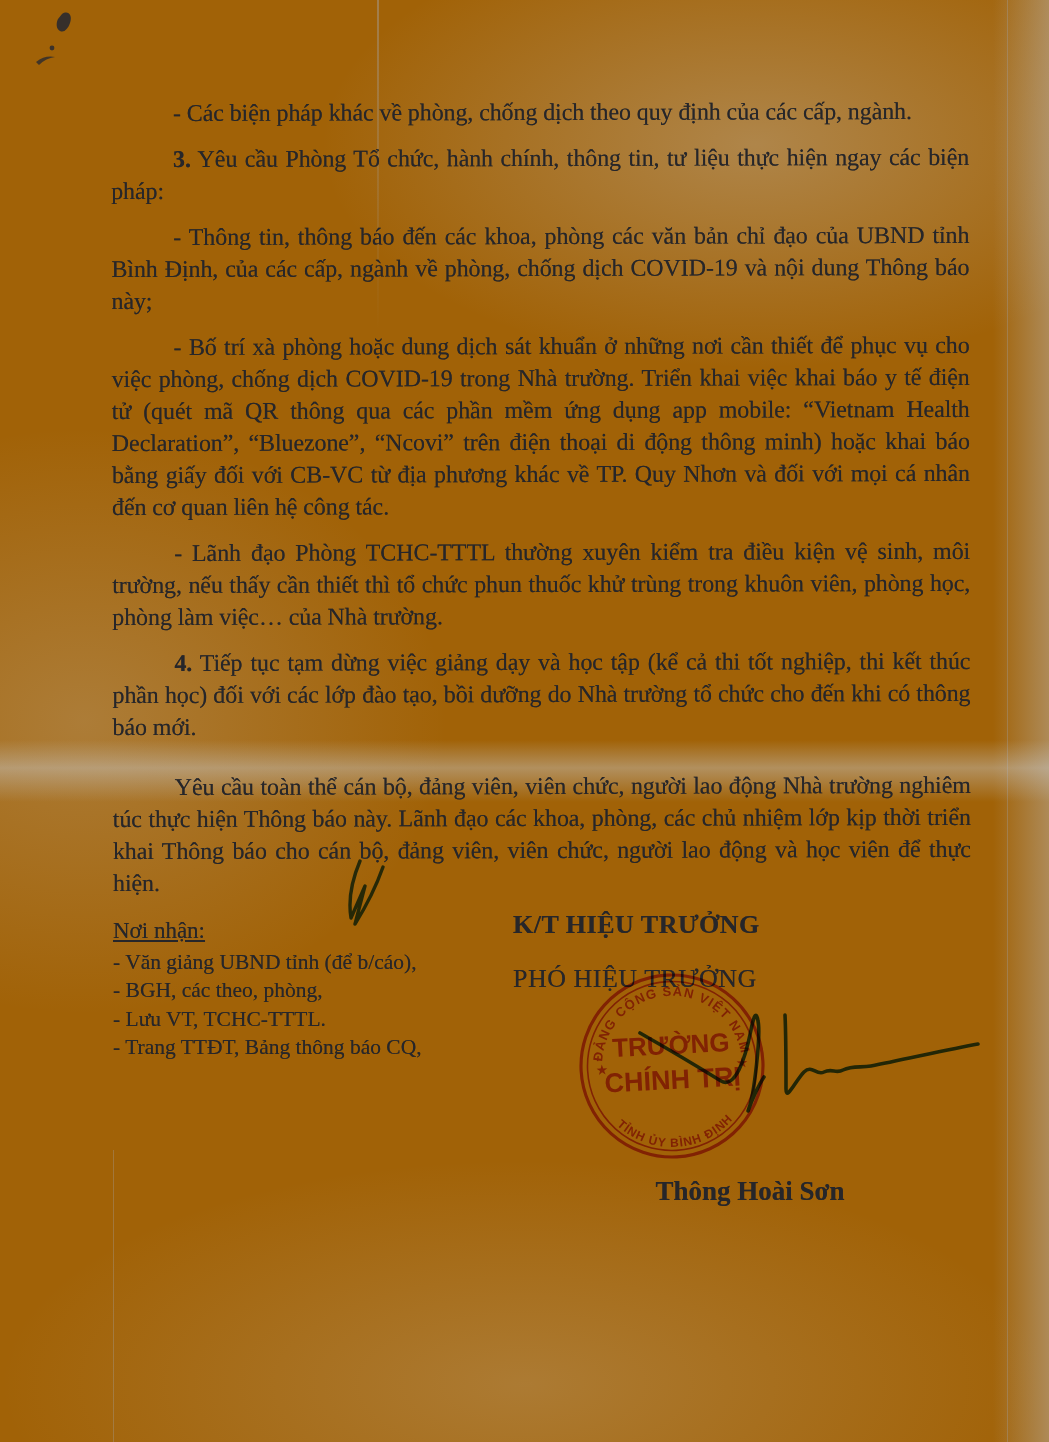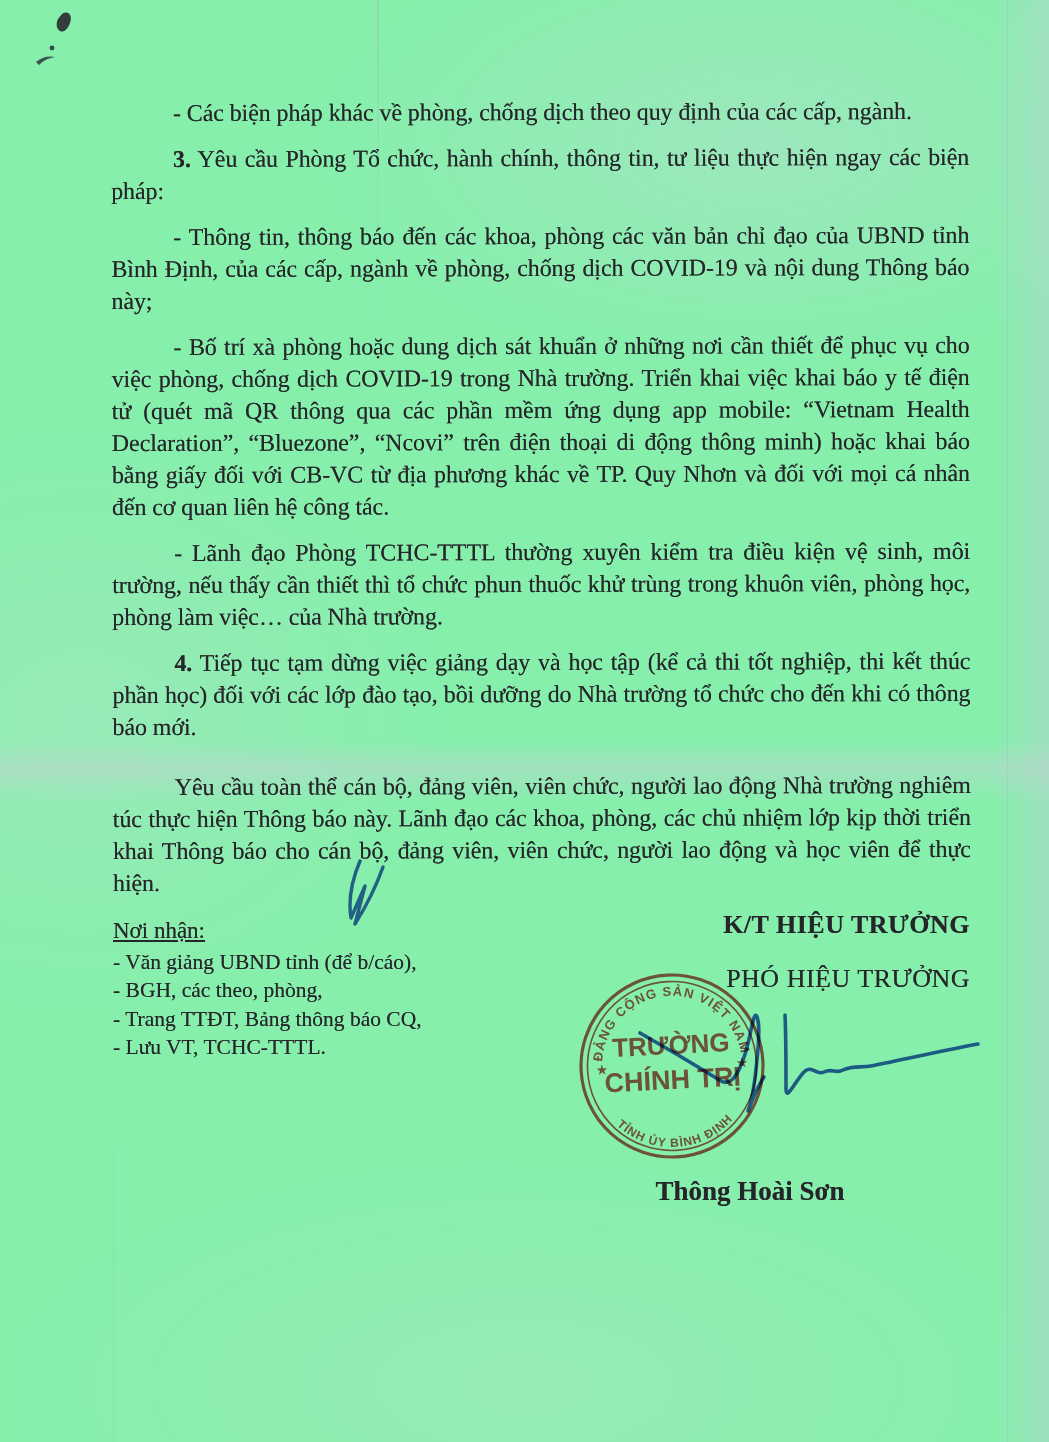--- a/index.html
+++ b/index.html
@@ -6,7 +6,7 @@
   .page{
     position:relative;
     width:1049px;height:1442px;
-    background:#86efac;
+    background:#a16207;
     overflow:hidden;
     font-family:"Liberation Serif","DejaVu Serif",serif;
     color:#26262a;

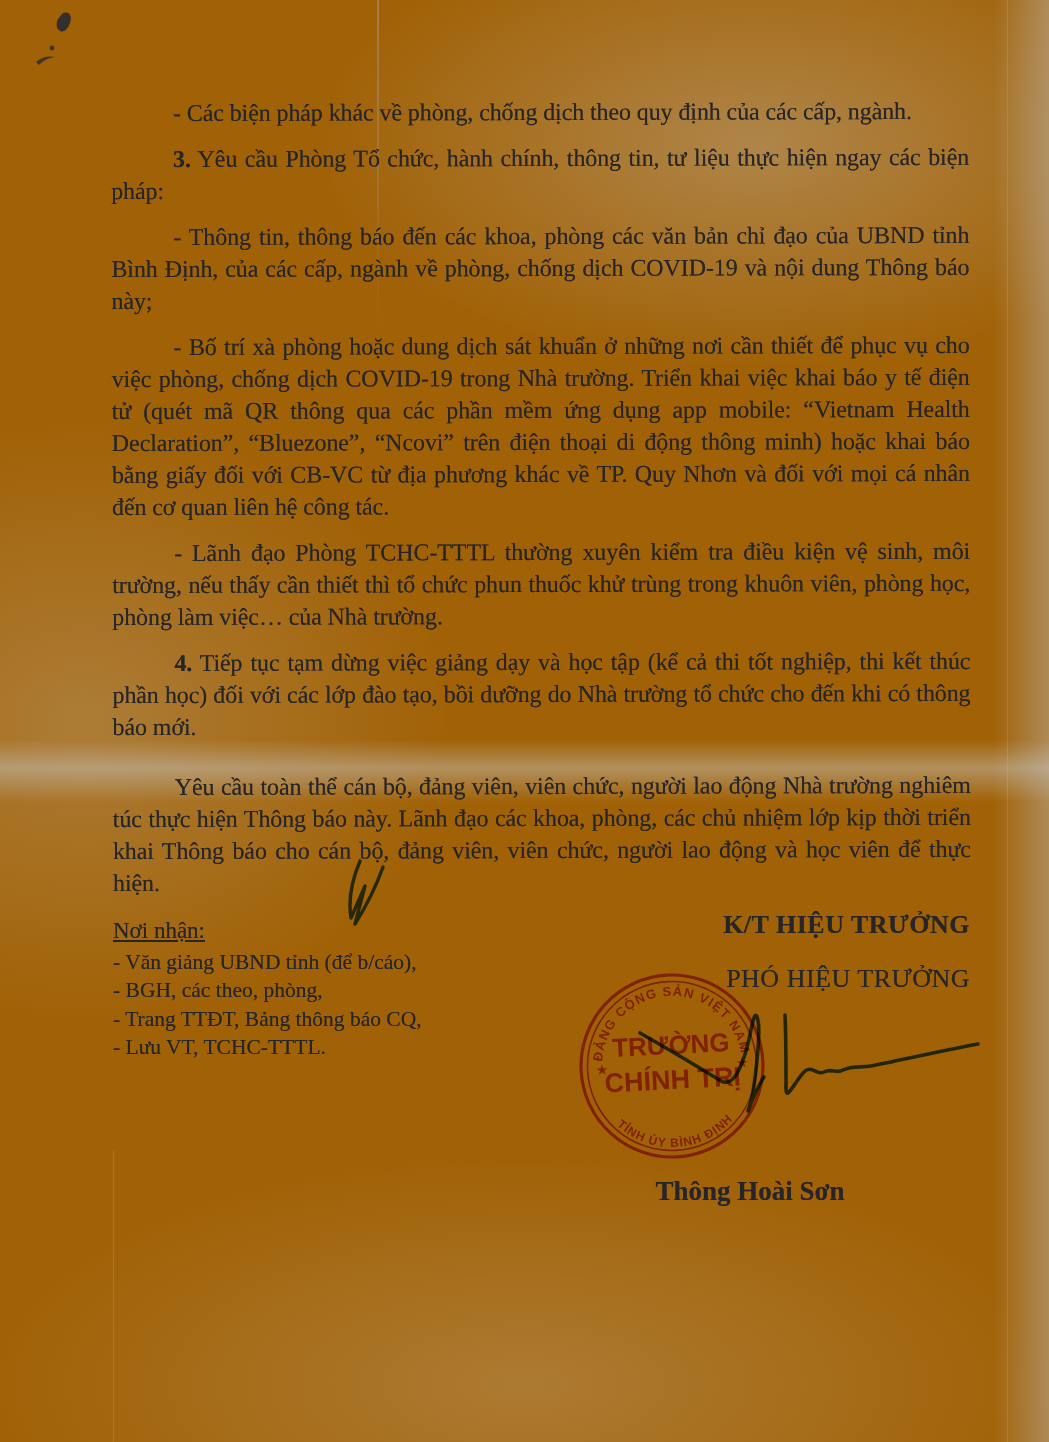--- a/index.html
+++ b/index.html
@@ -62,7 +62,7 @@
   .recipient-item{margin:0 0 4px 0;}
   
   .signatory{
-    position:absolute;left:540px;top:910px;width:430px;text-align:right;
+    position:absolute;left:513px;top:910px;width:430px;text-align:left;
     text-shadow:0 0 0.5px rgba(34,34,40,0.6);
   }
   .sig-line1{font-weight:bold;font-size:26px;letter-spacing:0.5px;}

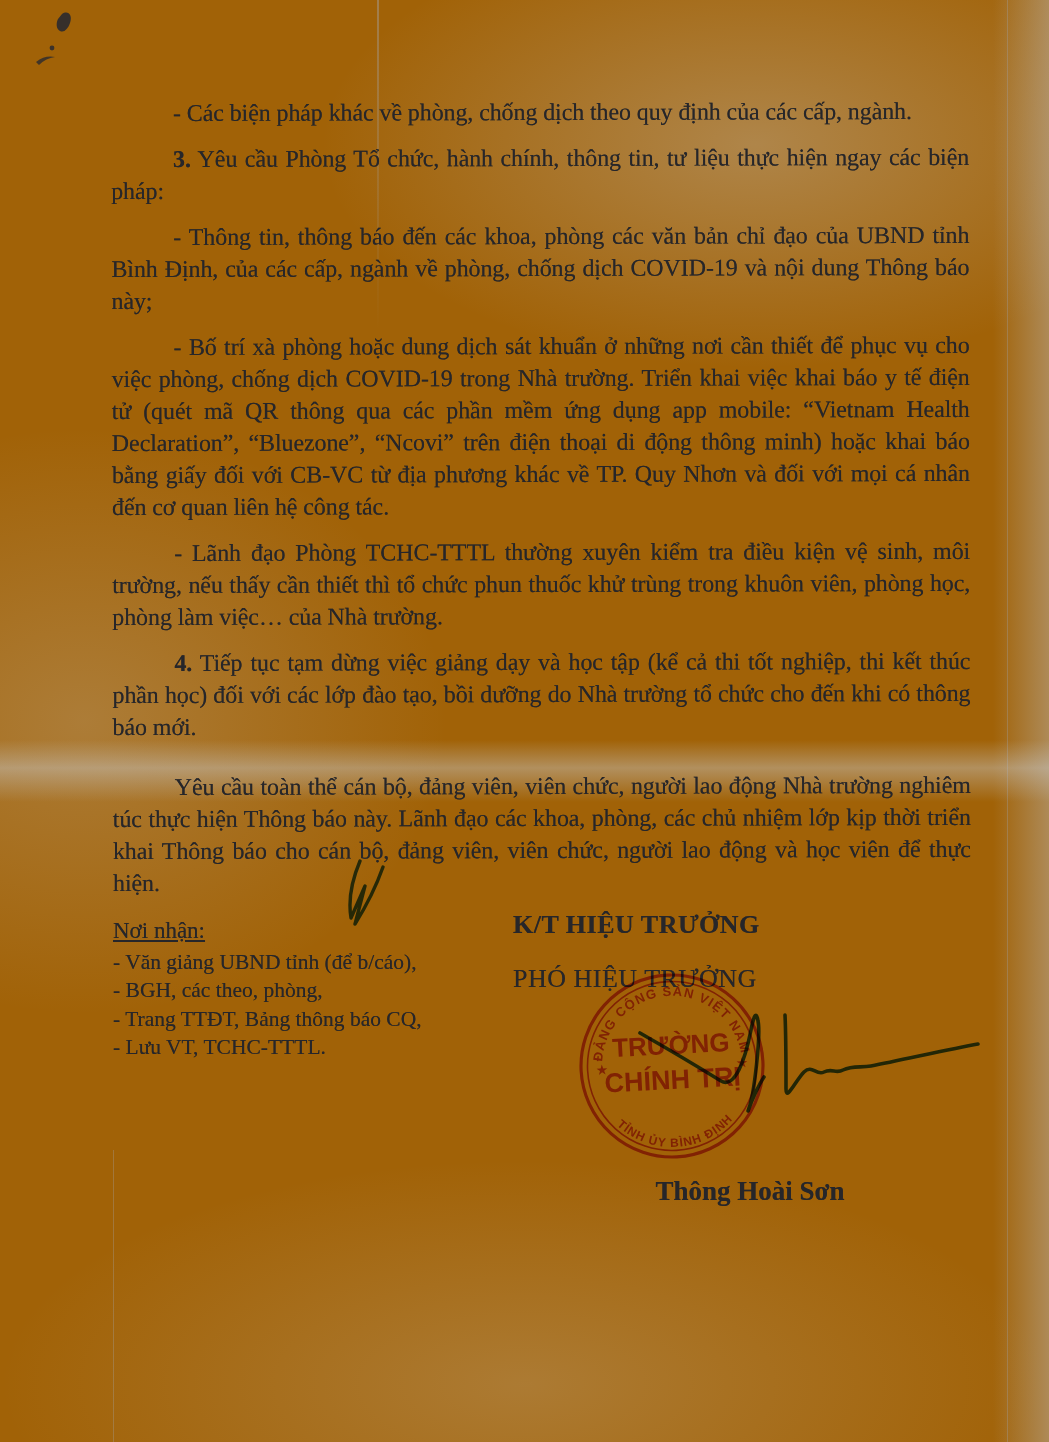--- a/index.html
+++ b/index.html
@@ -123,8 +123,8 @@
     <div class="recipients-heading">Nơi nhận:</div>
     <div class="recipient-item">- Văn giảng UBND tỉnh (để b/cáo),</div>
     <div class="recipient-item">- BGH, các theo, phòng,</div>
+    <div class="recipient-item">- Lưu VT, TCHC-TTTL.</div>
     <div class="recipient-item">- Trang TTĐT, Bảng thông báo CQ,</div>
-    <div class="recipient-item">- Lưu VT, TCHC-TTTL.</div>
   </div>
 
   <div class="signatory">

